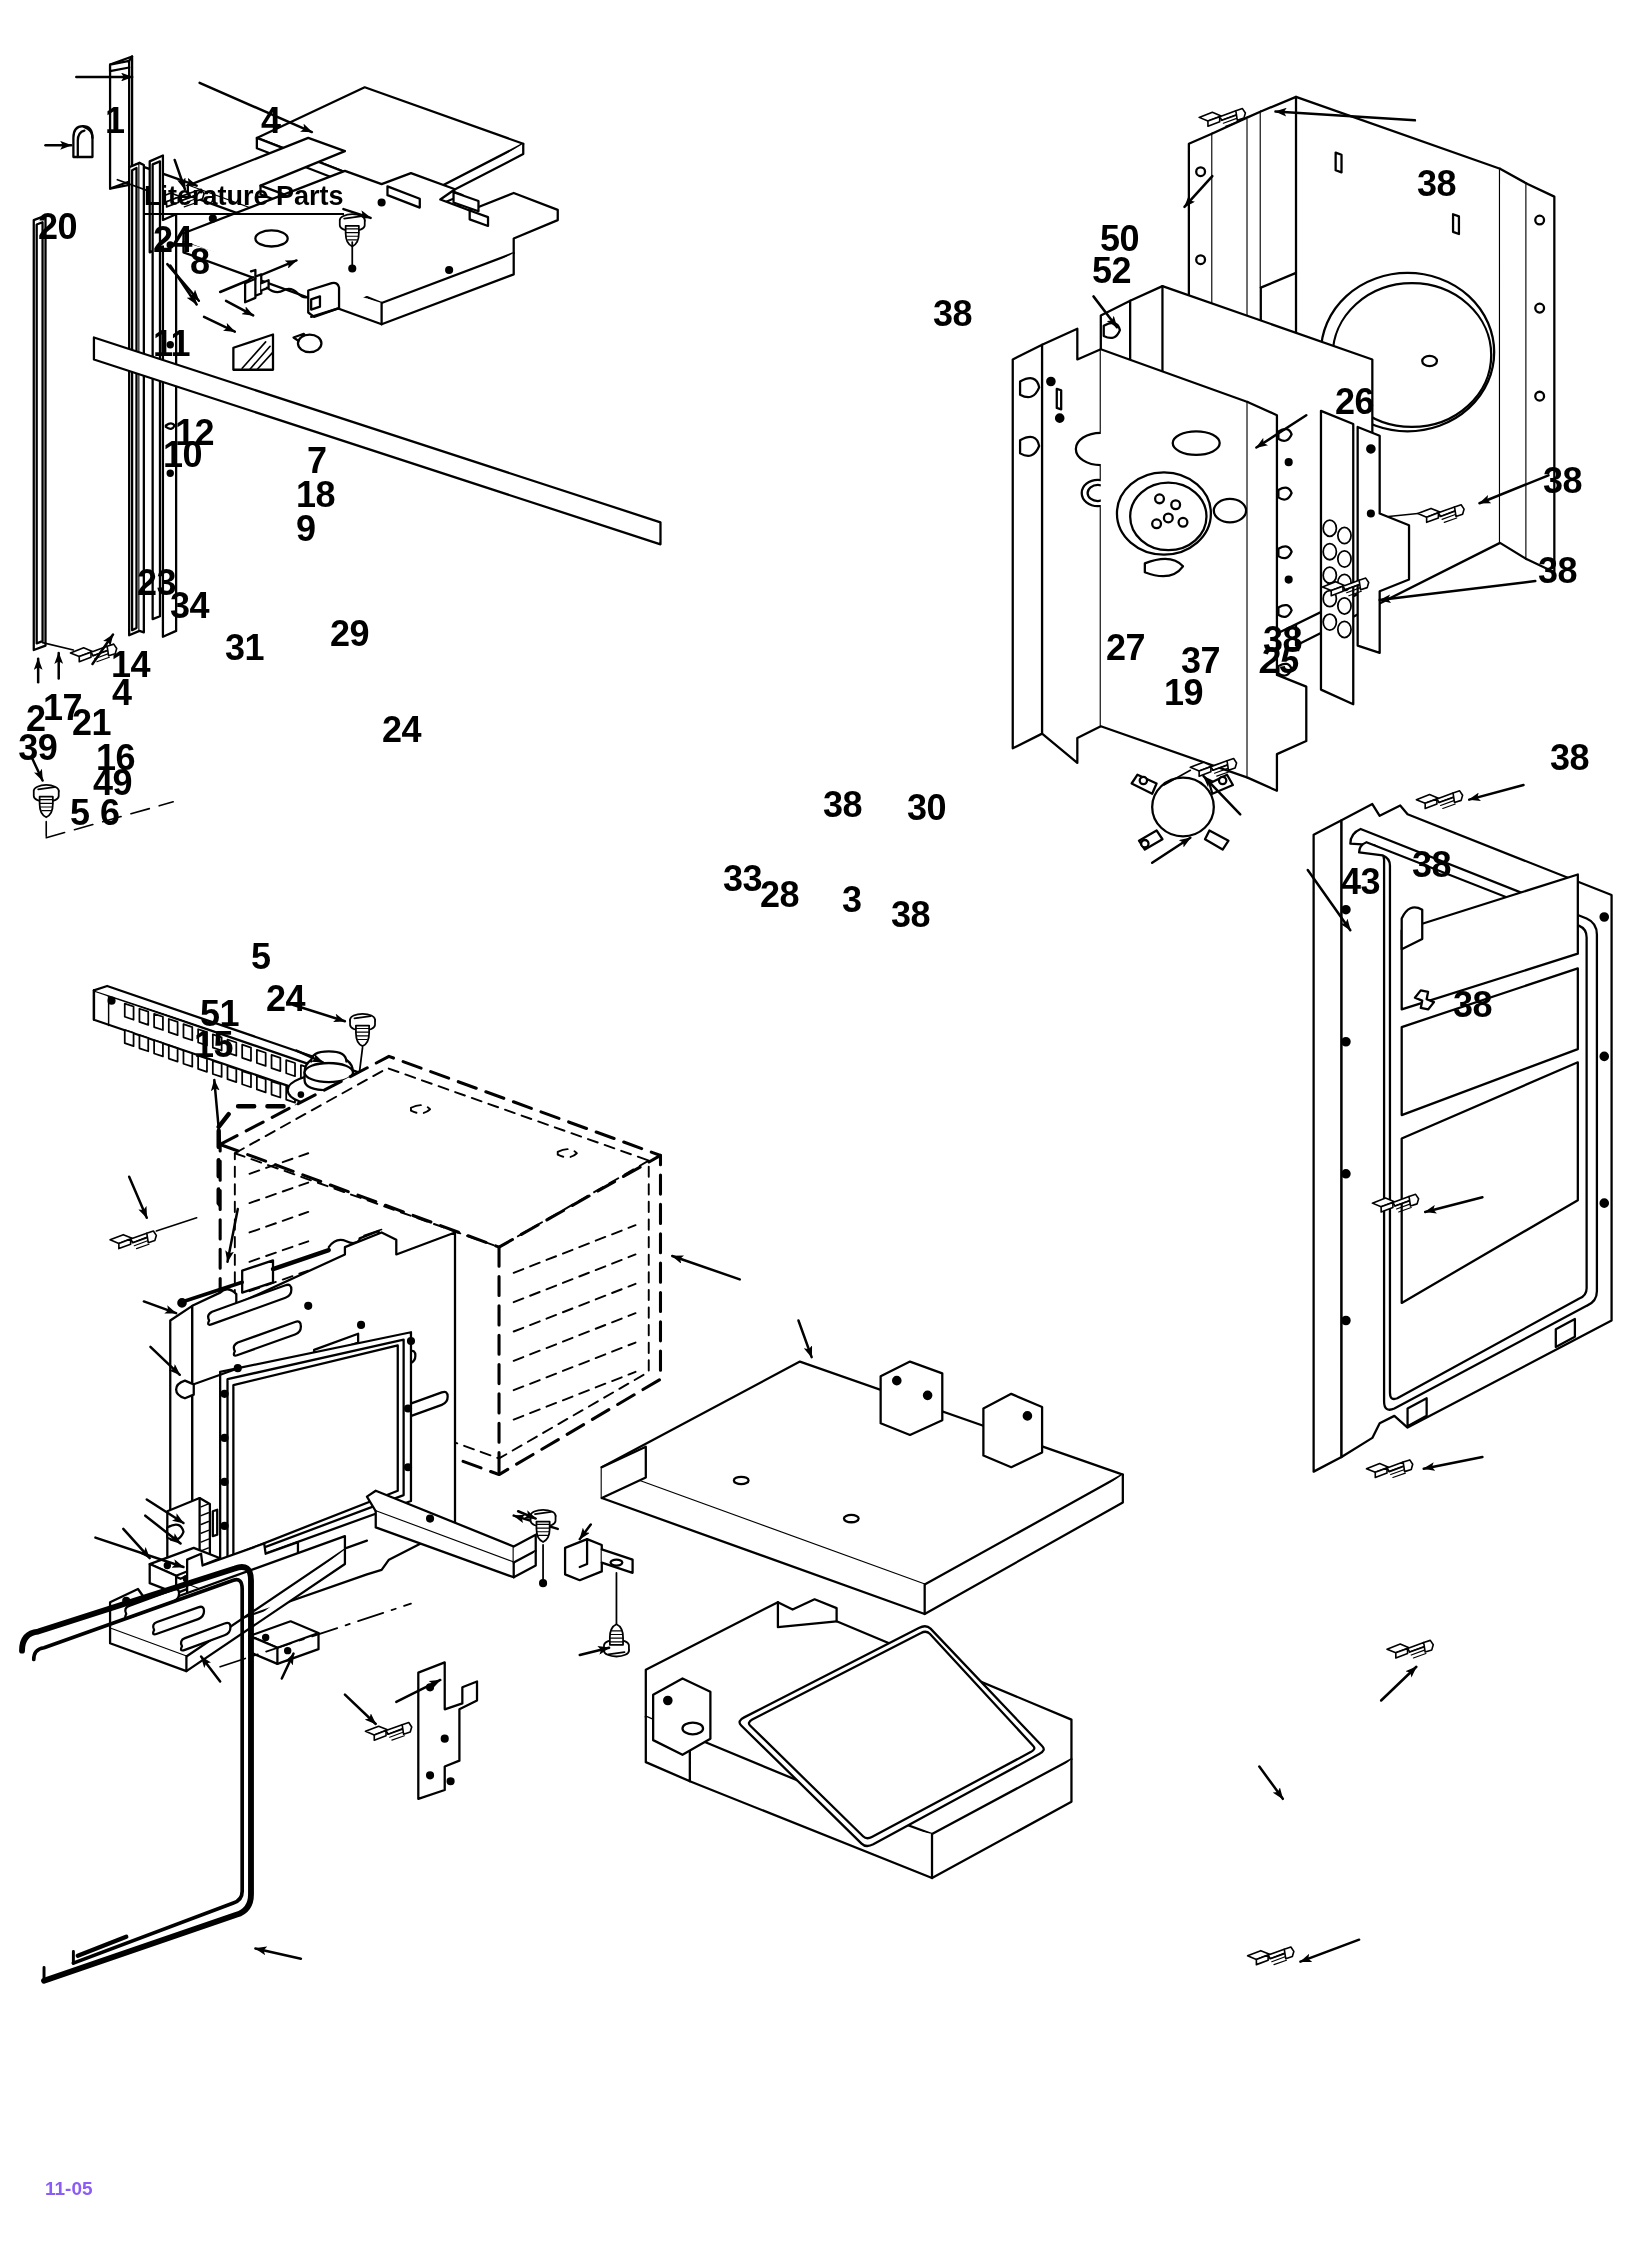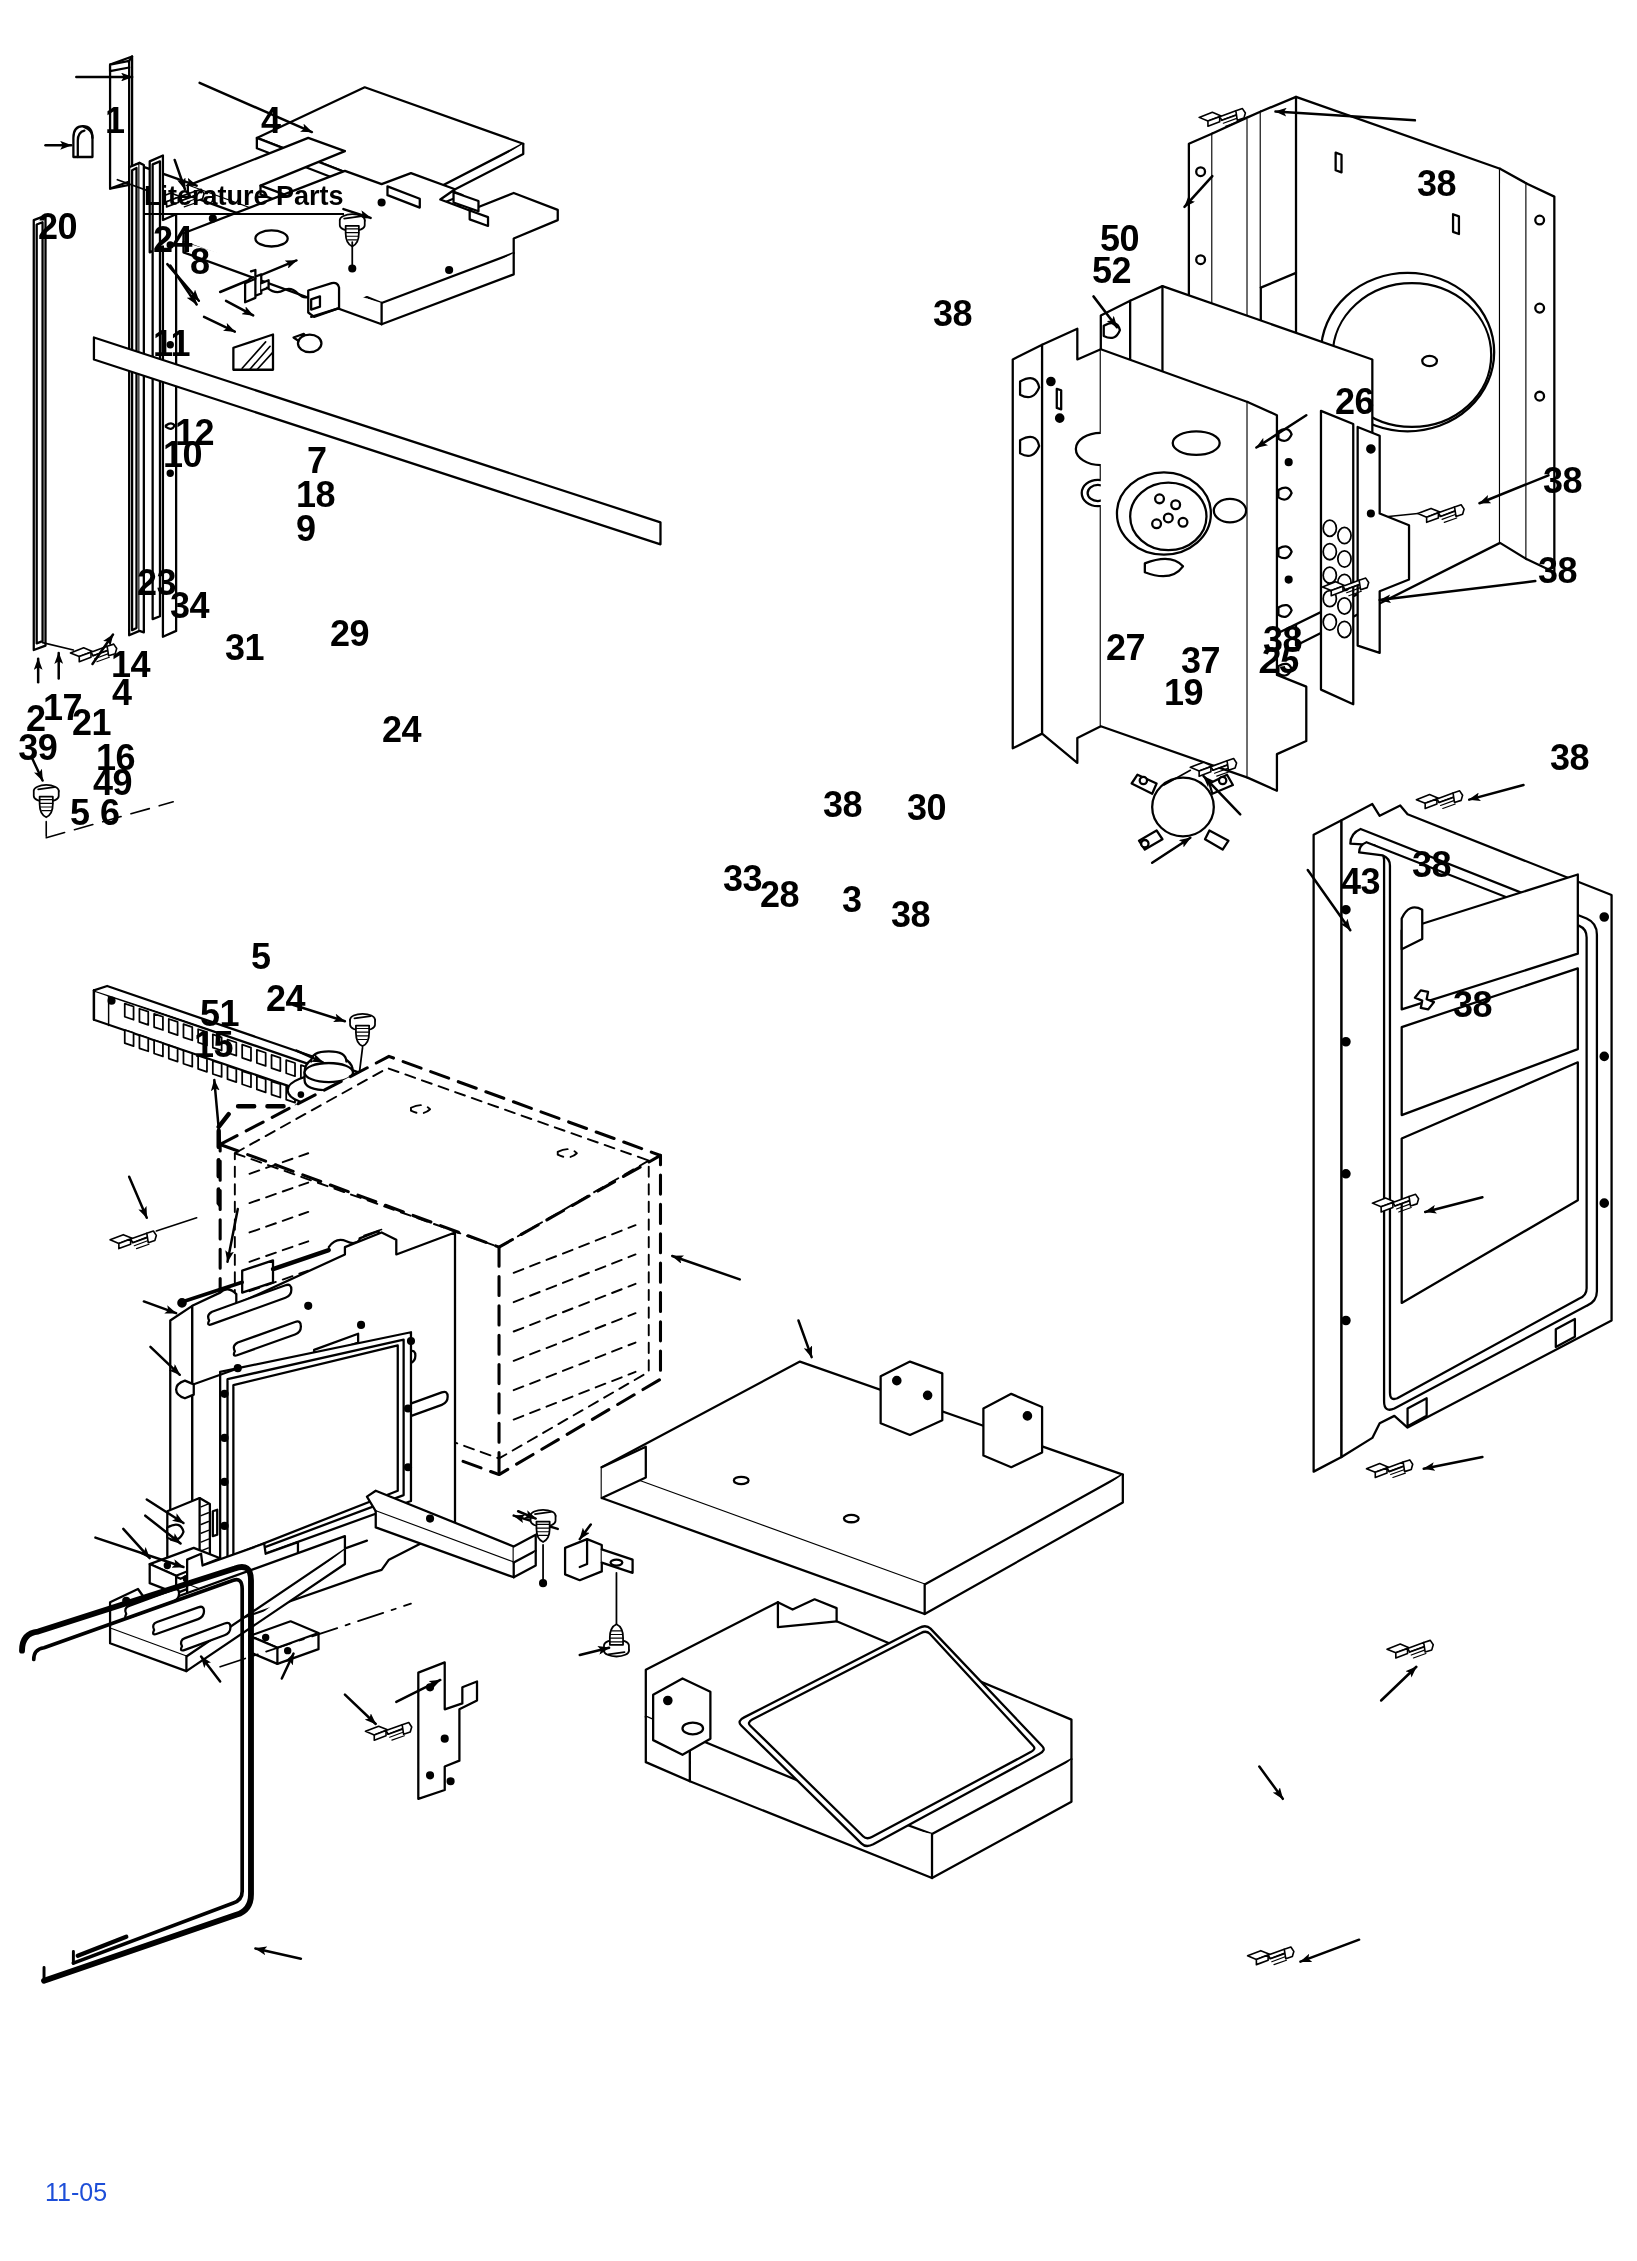--- a/index.html
+++ b/index.html
@@ -36,9 +36,9 @@
   .footer{
     position:absolute;
     font-family:"Liberation Sans", sans-serif;
-    font-weight:400;
-    font-size:25px;
-    color:#1d4ed8;
+    font-weight:700;
+    font-size:19px;
+    color:#8b5cf6;
     letter-spacing:0px;
   }
 </style>

